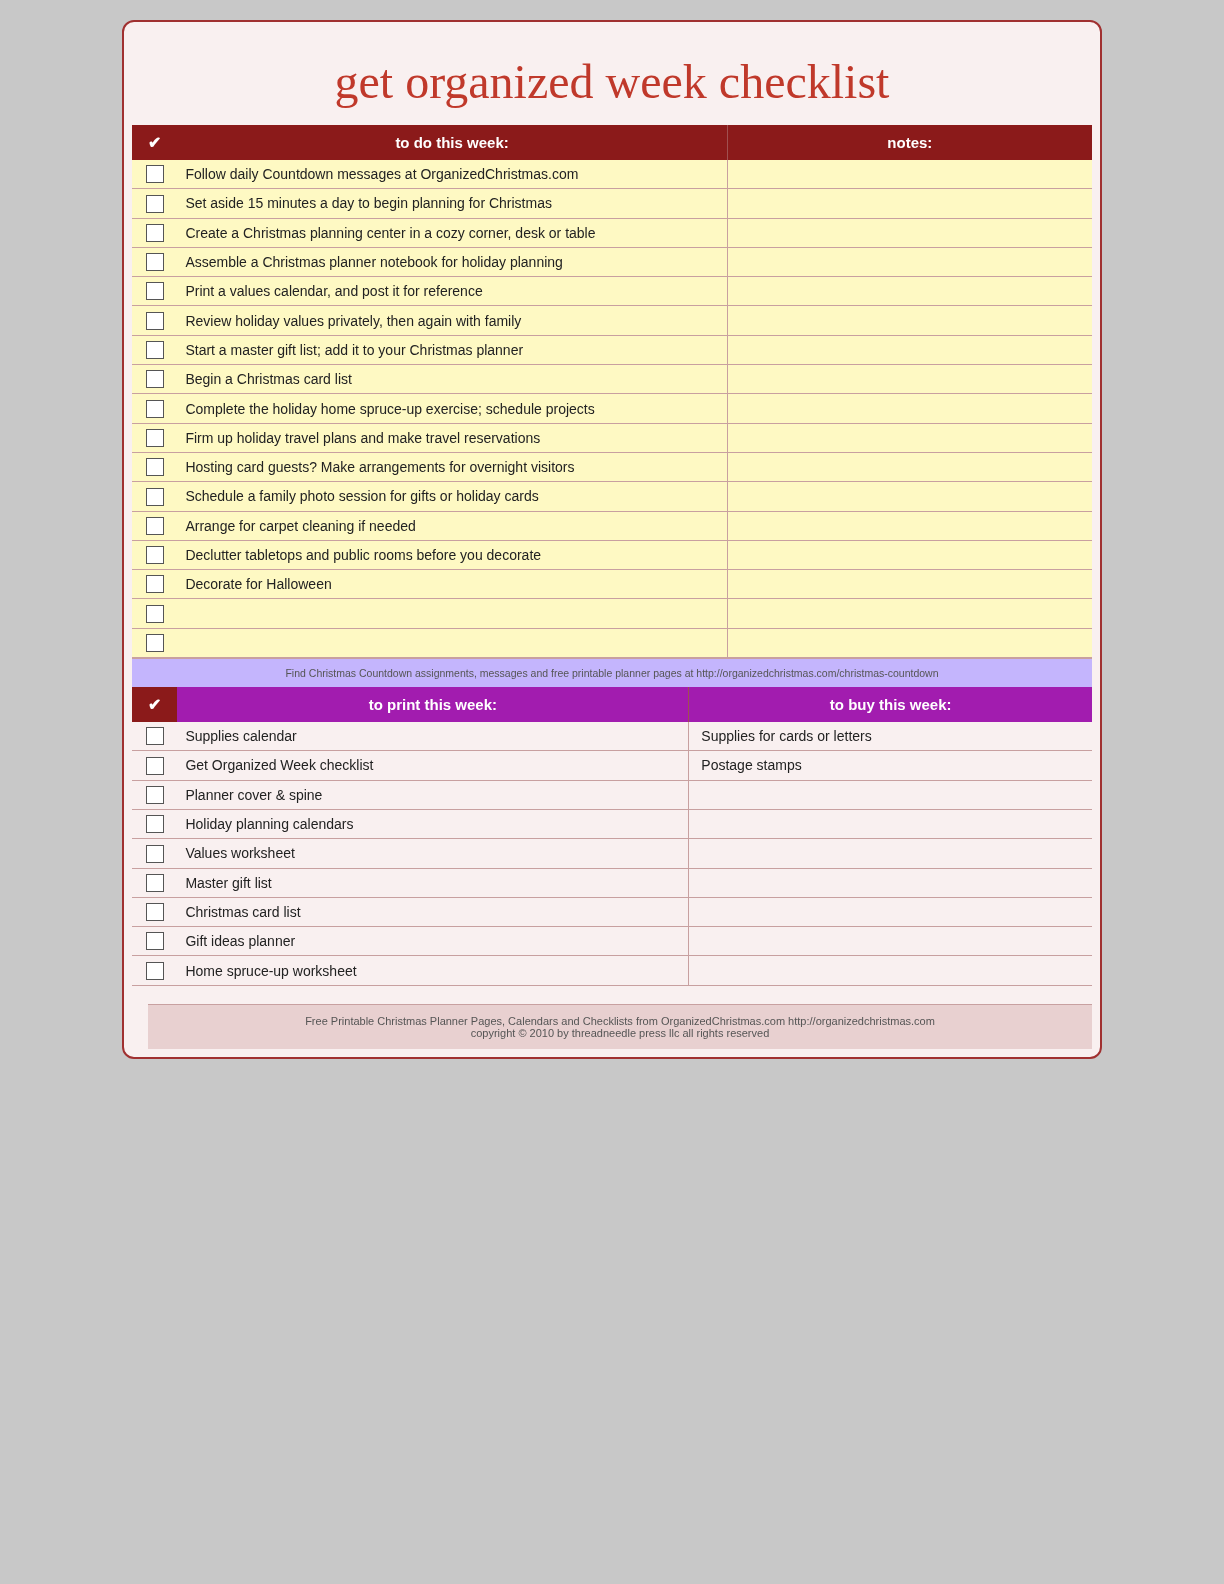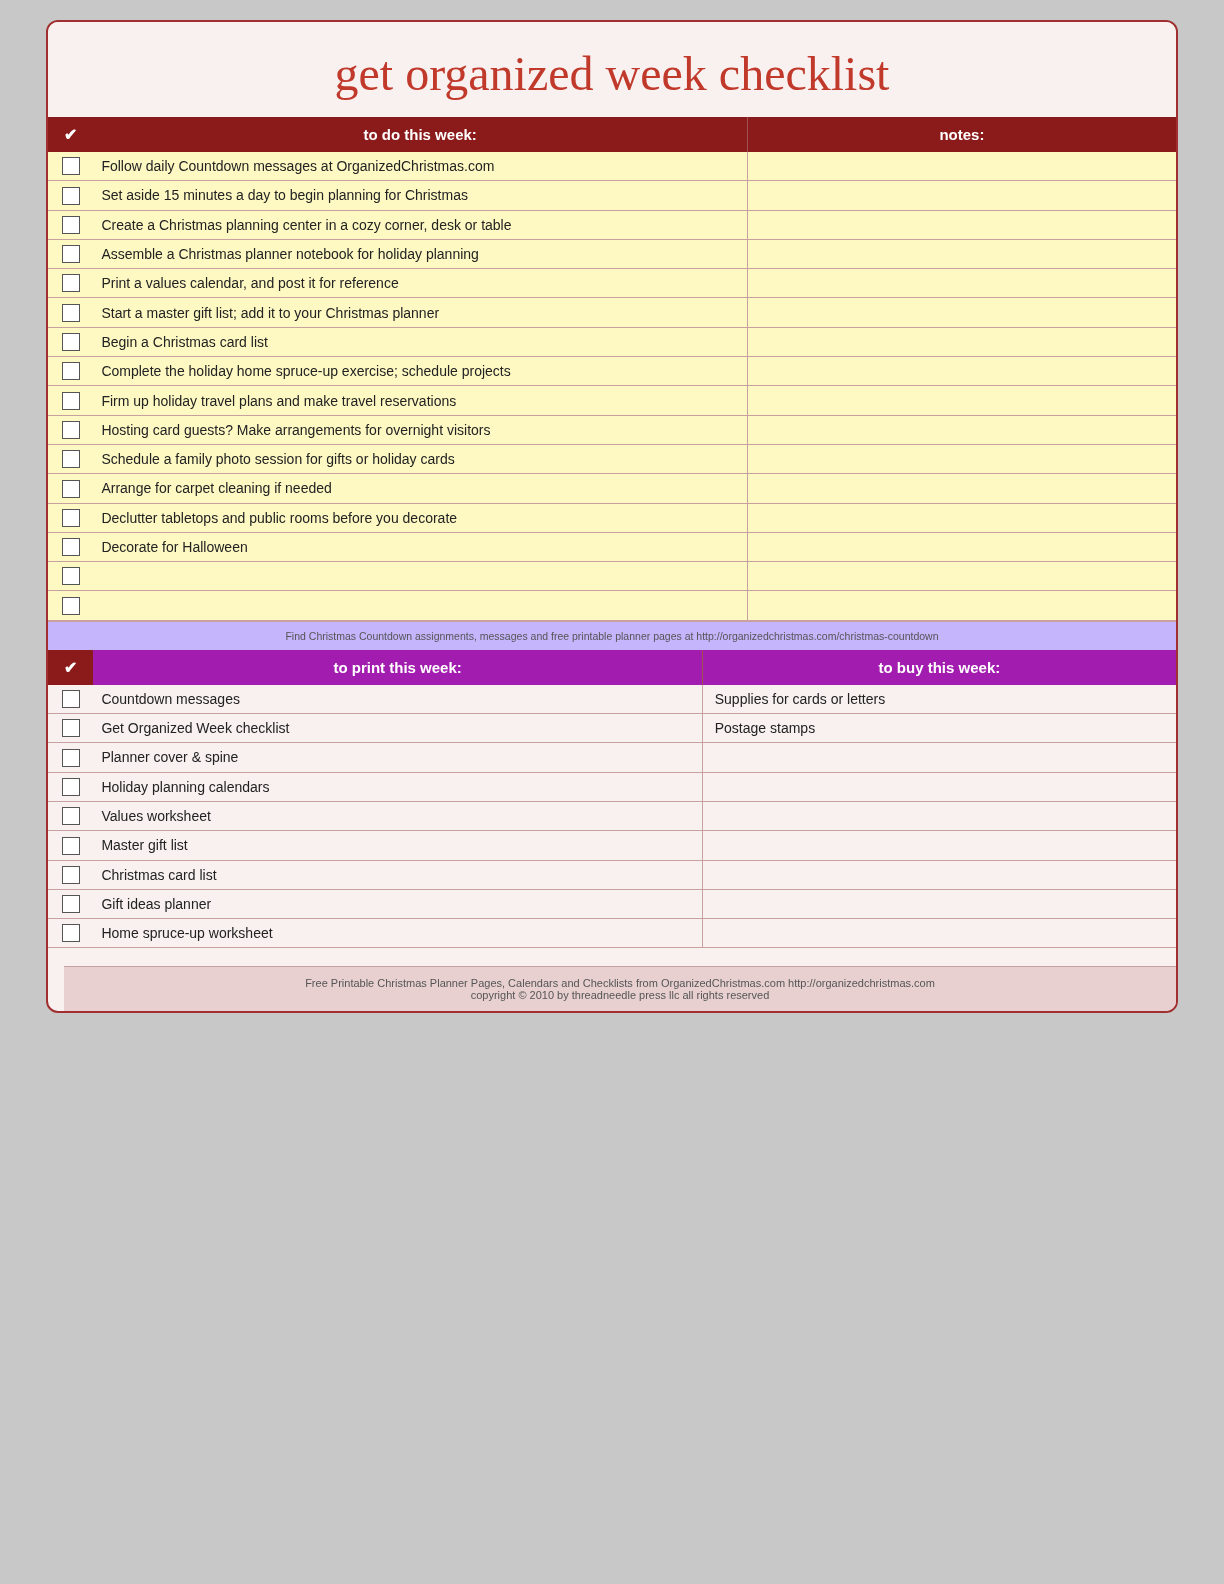--- a/index.html
+++ b/index.html
@@ -16,8 +16,8 @@
       background: #f9f0f0;
       border: 2px solid #a03030;
       border-radius: 12px;
-      width: 1132px;
-      padding: 0;
+      width: 980px;
+      padding: 8px;
       overflow: hidden;
     }
     .main-title {

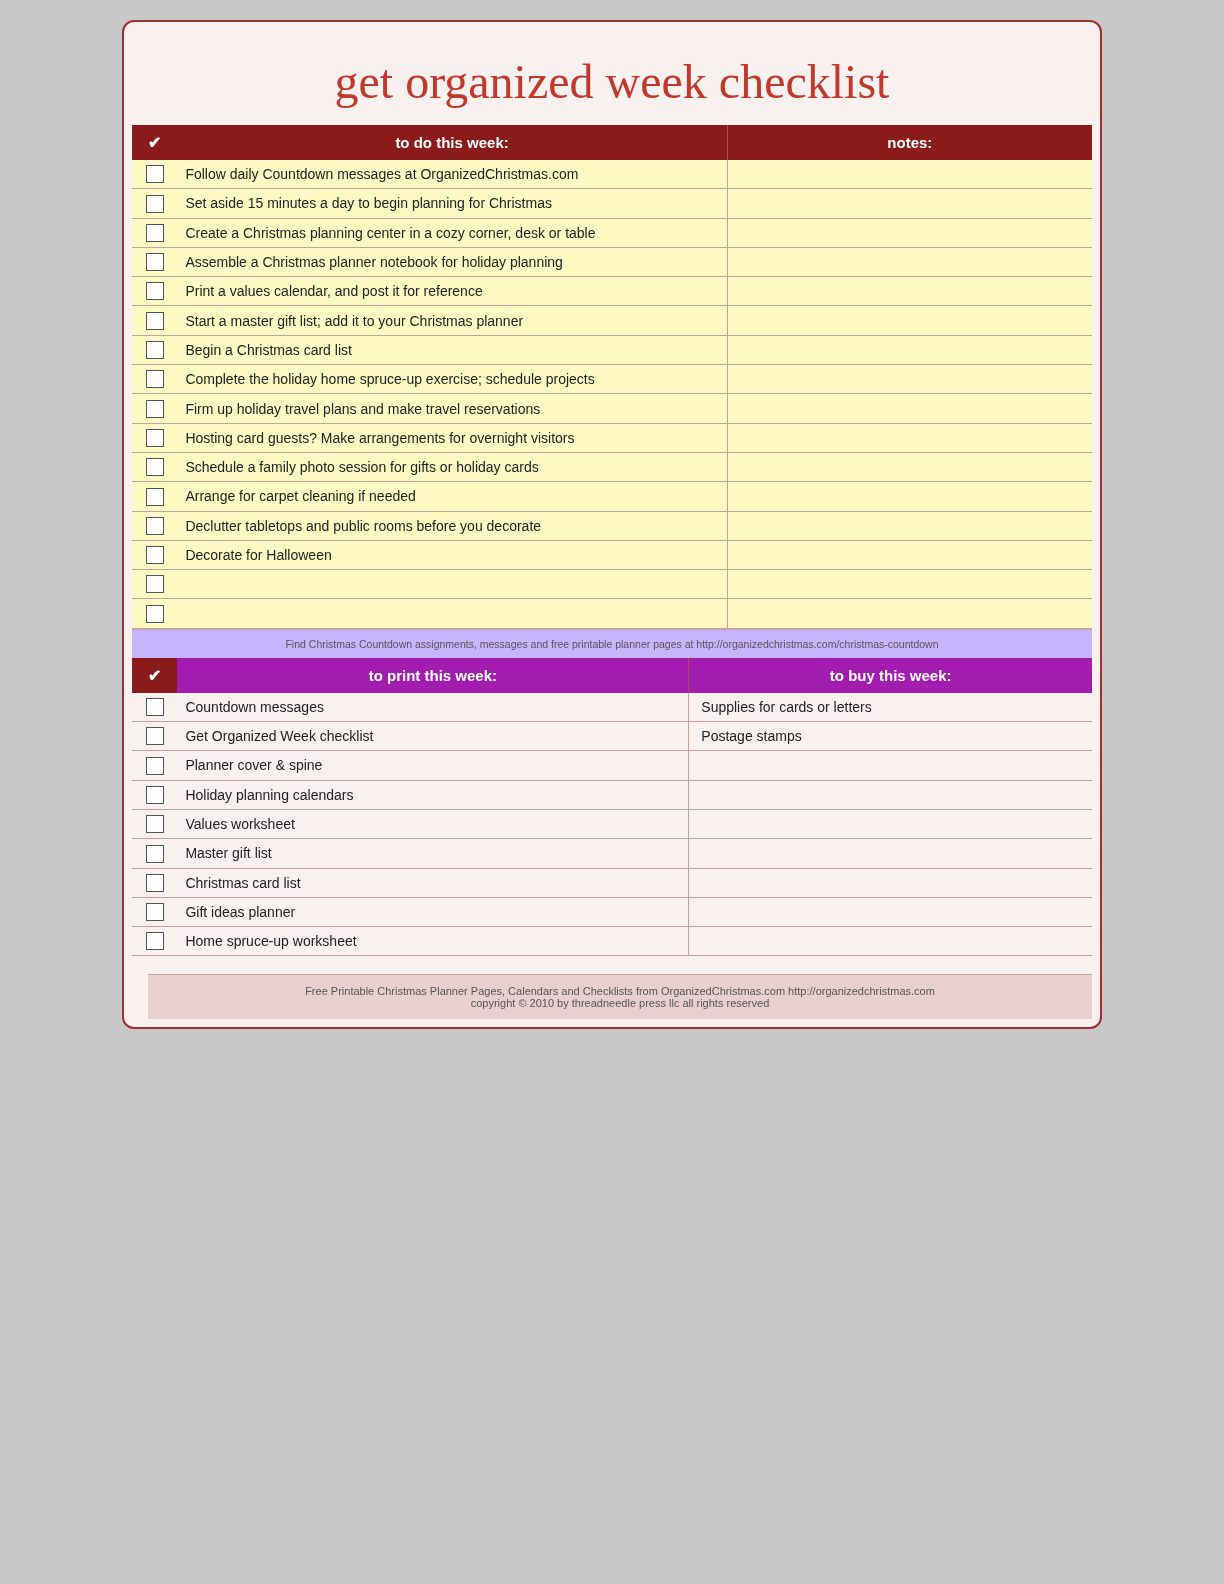--- a/index.html
+++ b/index.html
@@ -207,6 +207,13 @@
     <td class="check-cell">
       <span class="checkbox"></span>
     </td>
+    <td class="item-cell">Review holiday values privately, then again with family</td>
+    <td class="notes-cell"></td>
+  </tr>
+        <tr class="checklist-row">
+    <td class="check-cell">
+      <span class="checkbox"></span>
+    </td>
     <td class="item-cell">Start a master gift list; add it to your Christmas planner</td>
     <td class="notes-cell"></td>
   </tr>

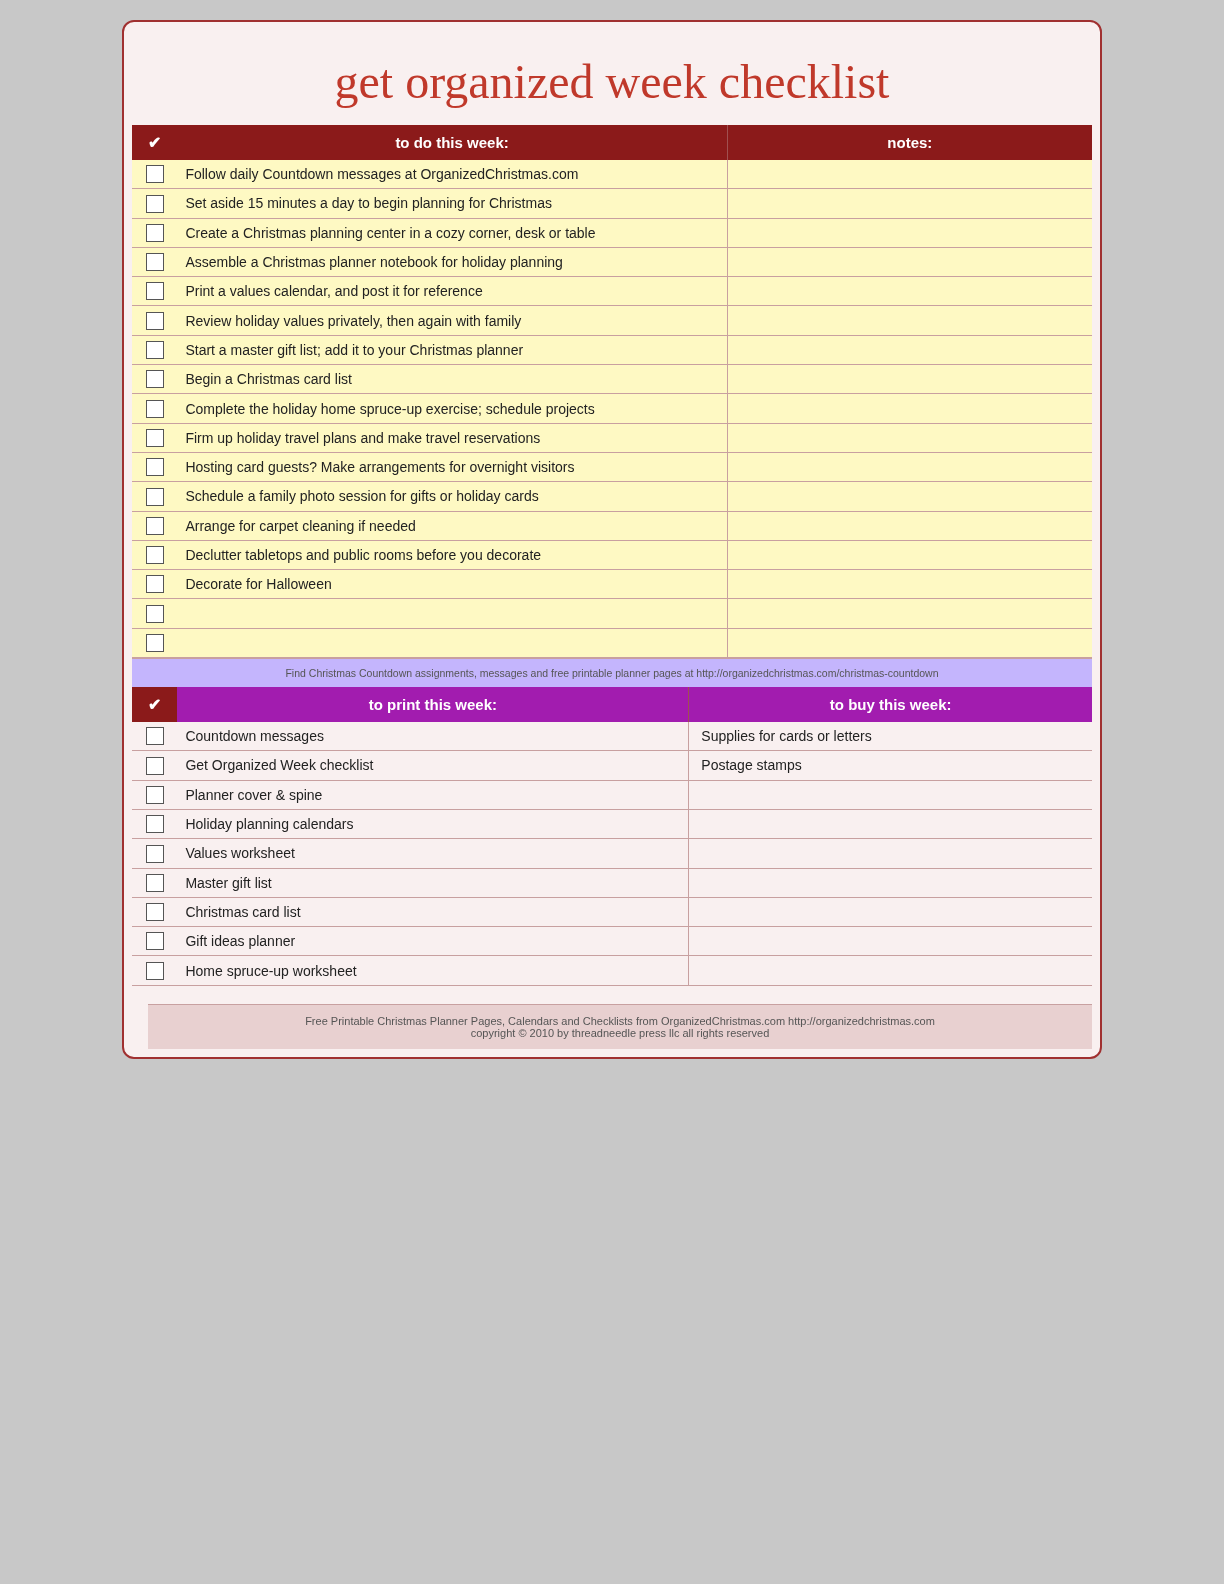--- a/index.html
+++ b/index.html
@@ -307,7 +307,7 @@
     <td class="check-cell" style="width:40px; text-align:center;">
       <span class="checkbox"></span>
     </td>
-    <td class="item-cell">Countdown messages</td>
+    <td class="item-cell">Supplies calendar</td>
     <td class="buy-cell">Supplies for cards or letters</td>
   </tr>
         <tr class="bottom-row">

